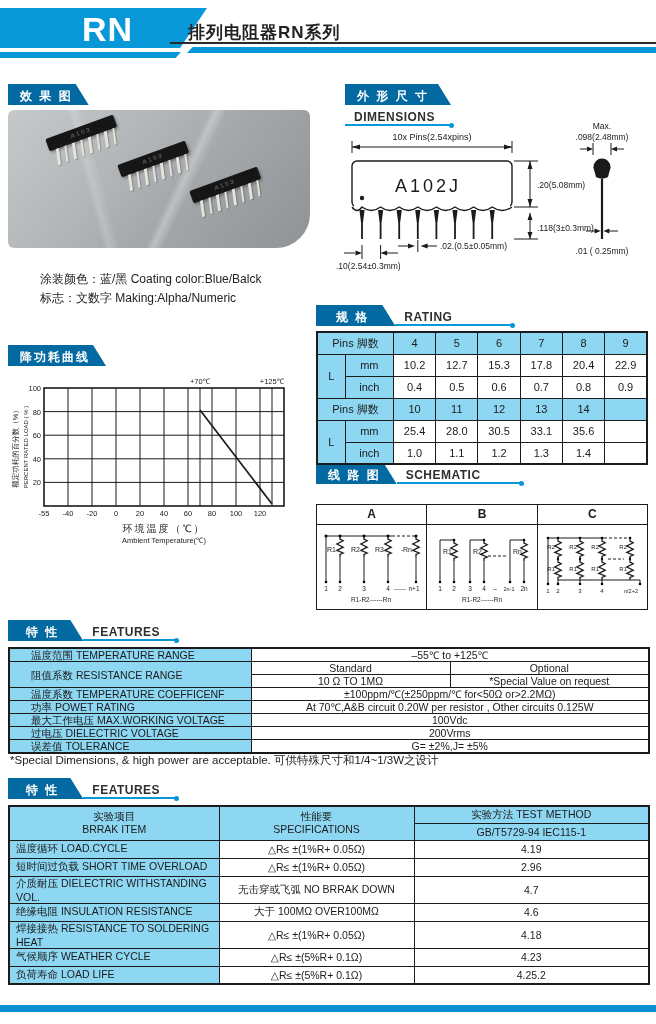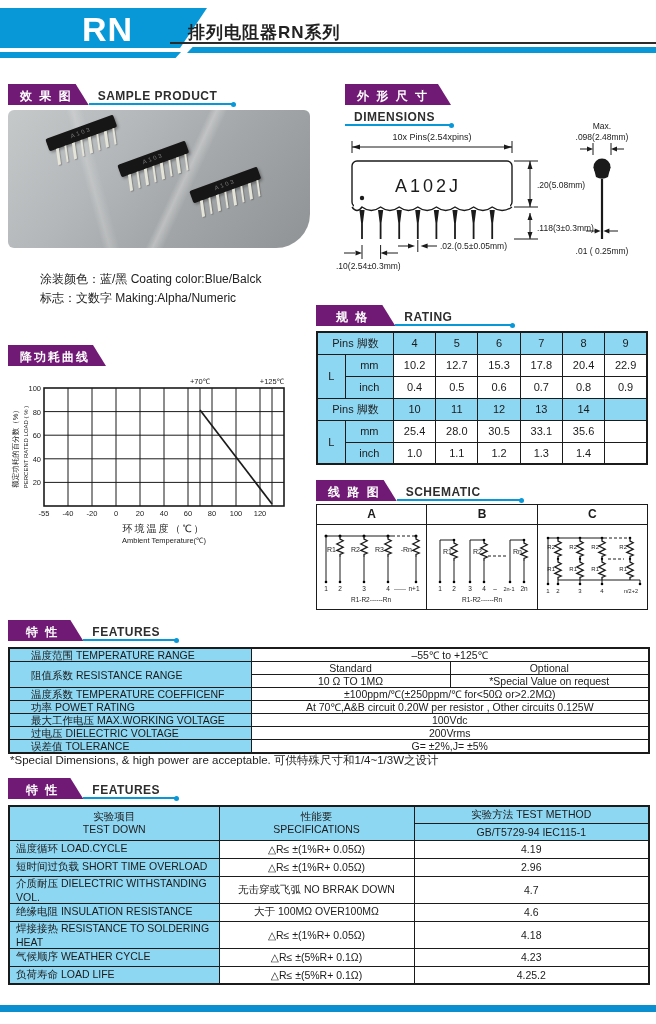--- a/index.html
+++ b/index.html
@@ -23,7 +23,7 @@
 
   
   .sec { position:absolute; height:21px; display:flex; align-items:stretch; }
-  .sec .zh { background:#701a75; color:#fff; font-weight:bold; font-size:12px;
+  .sec .zh { background:#0369a1; color:#fff; font-weight:bold; font-size:12px;
     padding:4px 16px 0 12px; letter-spacing:2px; white-space:nowrap;
     clip-path:polygon(0 0, calc(100% - 13px) 0, 100% 100%, 0 100%); }
   .sec .en { position:relative; font-size:12px; font-weight:bold; color:#2e2e2e;

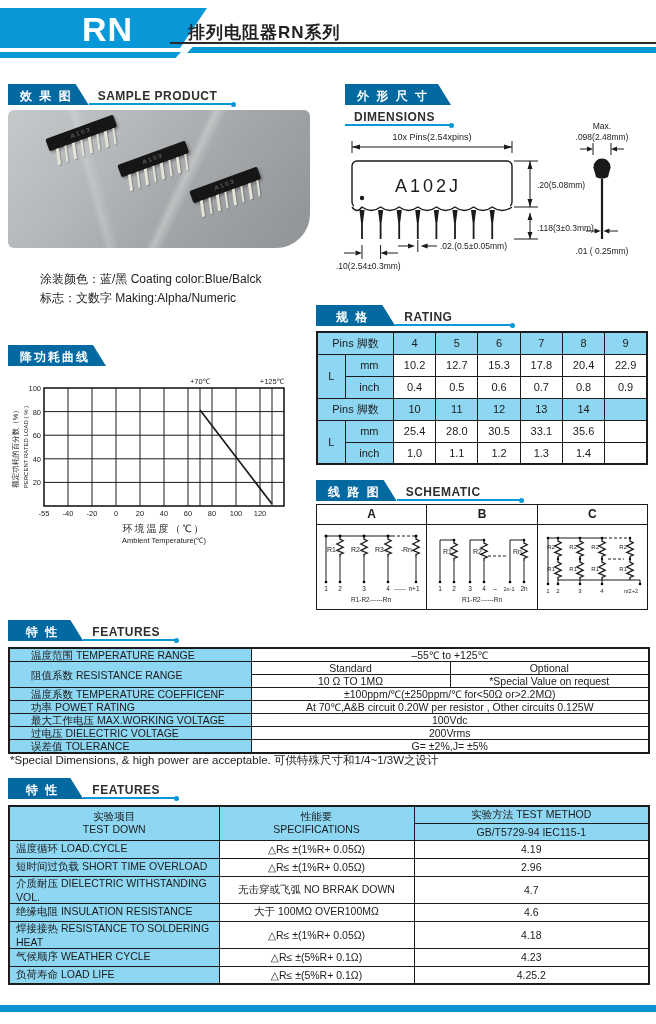--- a/index.html
+++ b/index.html
@@ -94,7 +94,6 @@
 
 <div class="sec" style="left:8px;top:84px;">
   <span class="zh">效 果 图</span>
-  <span class="en">SAMPLE PRODUCT<i class="dot"></i></span>
 </div>
 <div class="sec" style="left:345px;top:84px;flex-direction:column;">
   <span class="zh">外 形 尺 寸</span>

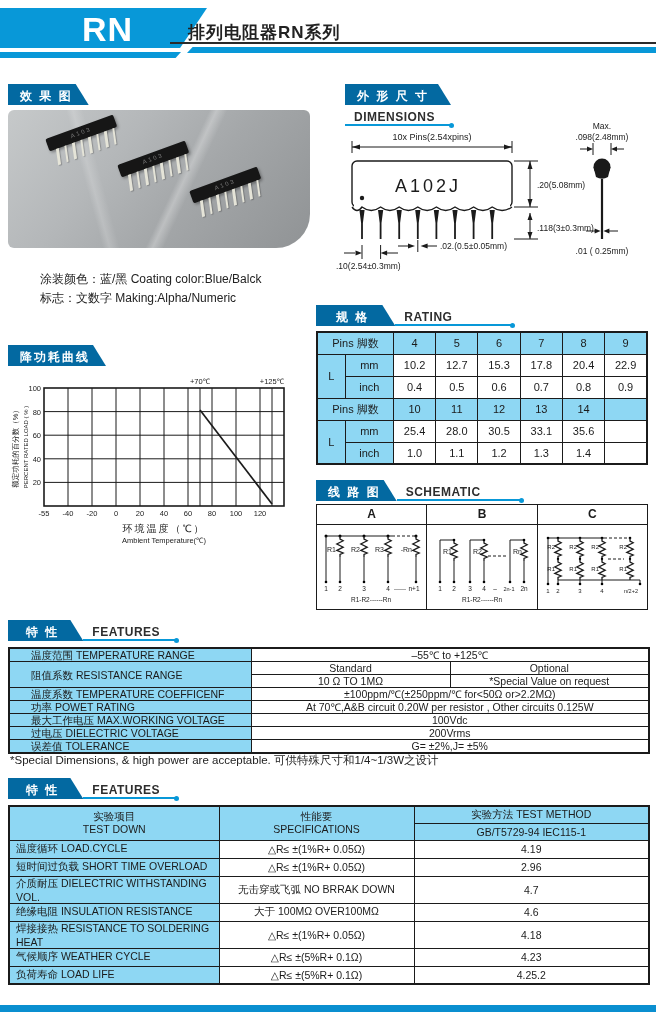--- a/index.html
+++ b/index.html
@@ -106,7 +106,7 @@
   <span class="zh" style="padding-left:20px;padding-right:26px;">规 格</span>
   <span class="en" style="padding-right:60px;">RATING<i class="dot"></i></span>
 </div>
-<div class="sec" style="left:316px;top:480px;">
+<div class="sec" style="left:316px;top:463px;">
   <span class="zh">线 路 图</span>
   <span class="en" style="padding-right:40px;">SCHEMATIC<i class="dot"></i></span>
 </div>

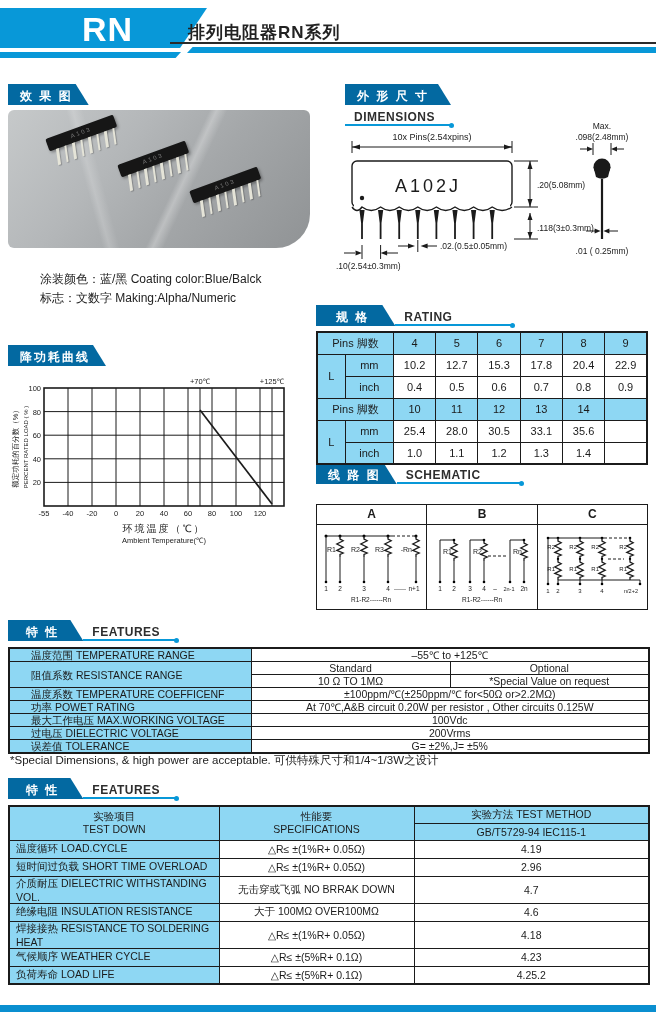--- a/index.html
+++ b/index.html
@@ -538,7 +538,7 @@
       <tr>
     <td class="hc hd two-line" rowspan="2">
       <div>实验项目</div>
-      <div>TEST DOWN</div>
+      <div>BRRAK ITEM</div>
     </td>
     <td class="hc hd two-line" rowspan="2">
       <div>性能要</div>

